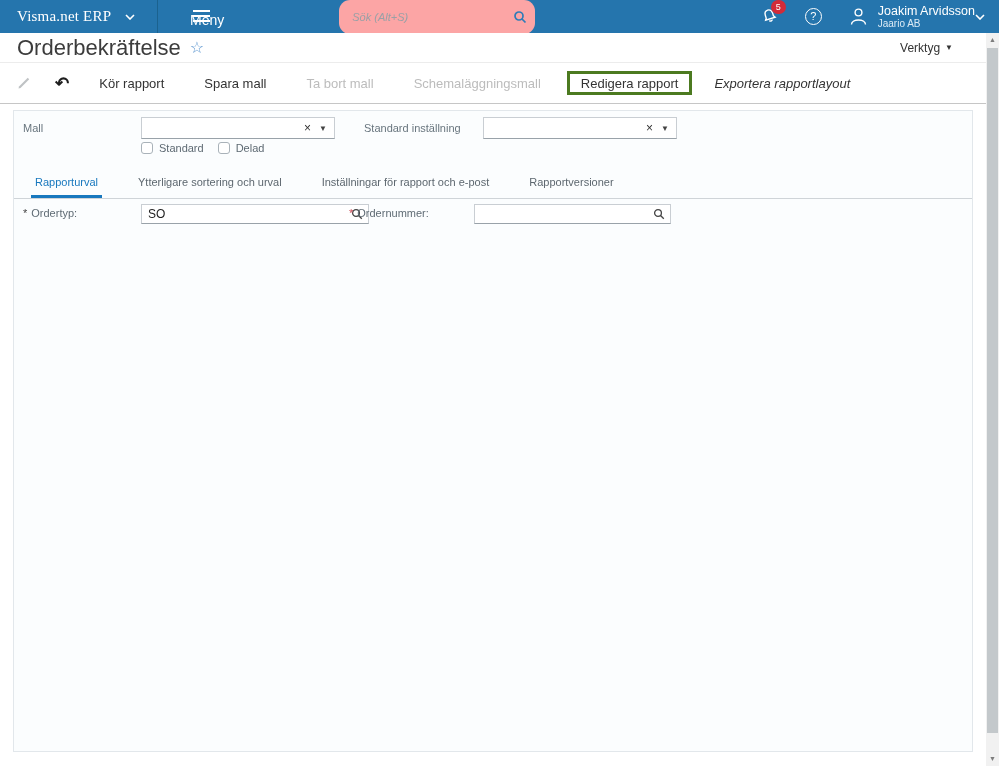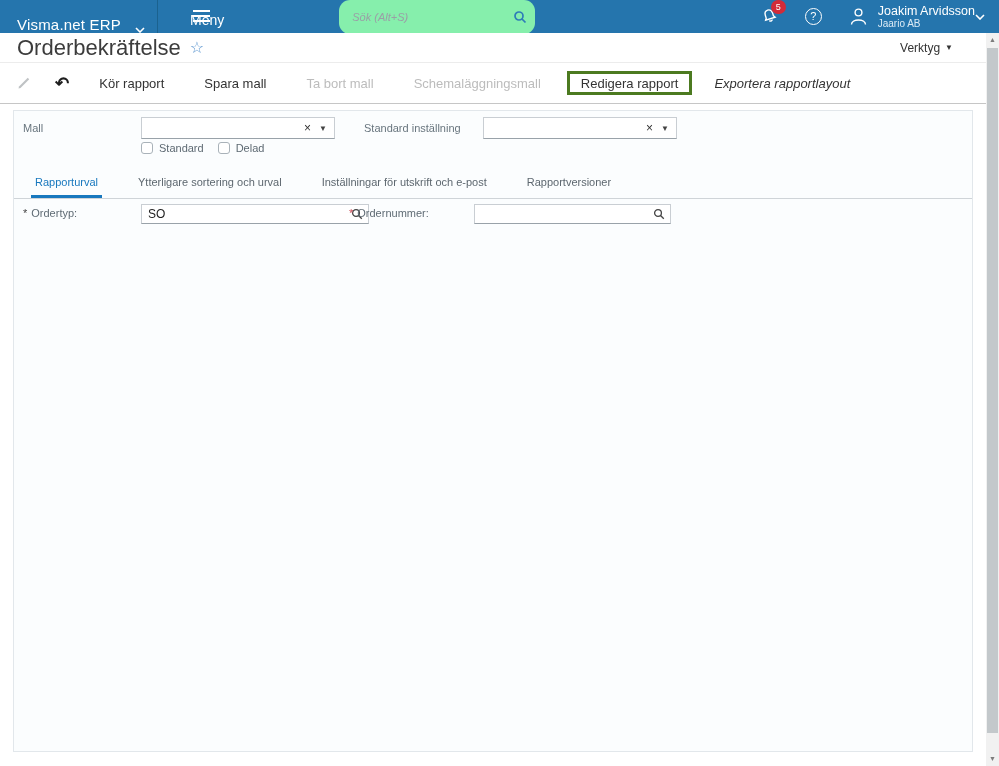--- a/index.html
+++ b/index.html
@@ -14,7 +14,7 @@
     position:absolute; top:0; left:0; width:999px; height:33px;
     background:#2575ad; color:#fff; display:flex; align-items:center;
   }
-  .brand-area { display:flex; align-items:flex-end; height:100%; padding:0 0 0 17px; width:157px; }
+  .brand-area { display:flex; align-items:center; height:100%; padding:0 0 0 17px; width:157px;font-family:Liberation Serif, serif; }
   .brand-text { font-size:15px; letter-spacing:.2px; cursor:pointer; }
   .brand-chev { margin-left:14px; display:flex; }
   .header-sep { width:1px; height:33px; background:#1b628f; }

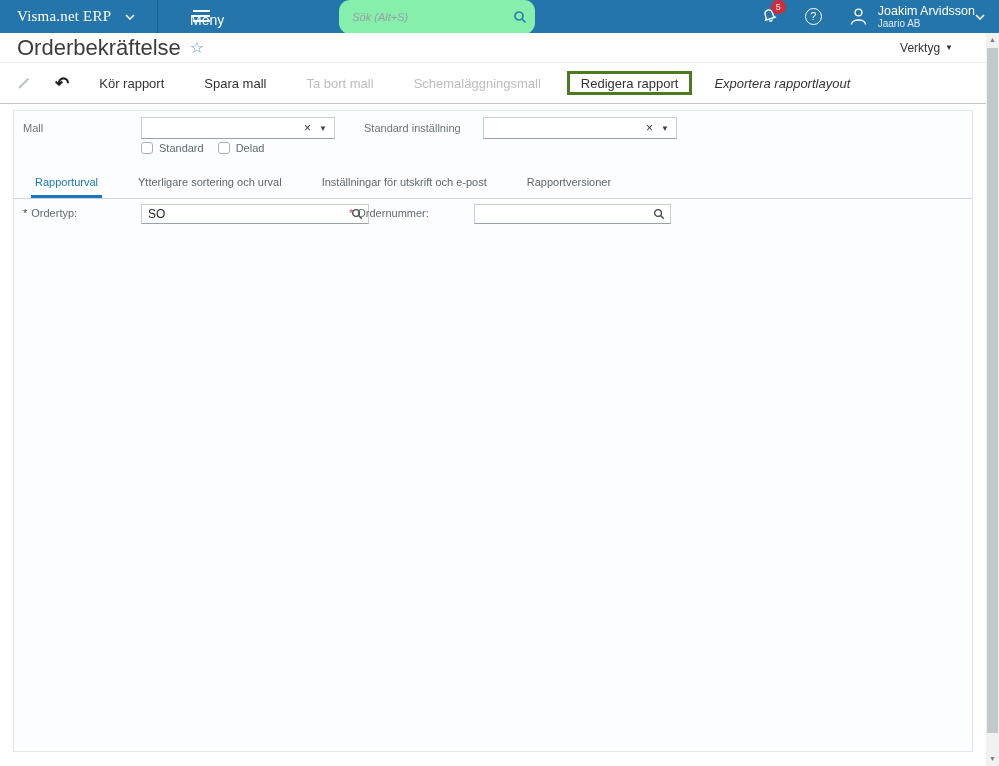--- a/index.html
+++ b/index.html
@@ -22,7 +22,7 @@
   .burger { width:17px; height:2px; background:#fff; box-shadow:0 5px 0 #fff, 0 10px 0 #fff; margin-top:-10px; }
   .menu-label { font-size:14px; margin-left:12px; }
   .search-pill {
-    margin-left:95px; width:196px; height:34px; background:#86efac; border-radius:11px;
+    margin-left:95px; width:196px; height:34px; background:#fca5a5; border-radius:11px;
     display:flex; align-items:center; padding:0 8px 0 11px;
   }
   .search-input {

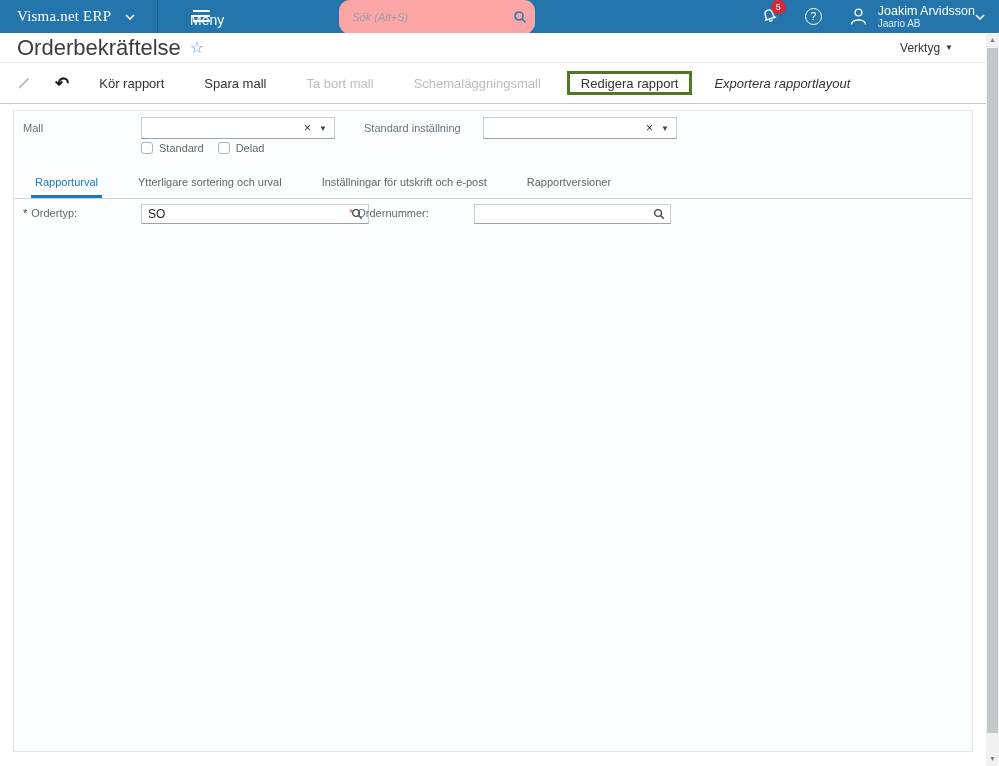--- a/index.html
+++ b/index.html
@@ -231,7 +231,7 @@
   <div class="tabs">
     <span class="tab active">Rapporturval</span>
     <span class="tab">Ytterligare sortering och urval</span>
-    <span class="tab">Inställningar för utskrift och e-post</span>
+    <span class="tab">Inställningar för rapport och e-post</span>
     <span class="tab">Rapportversioner</span>
   </div>
 

